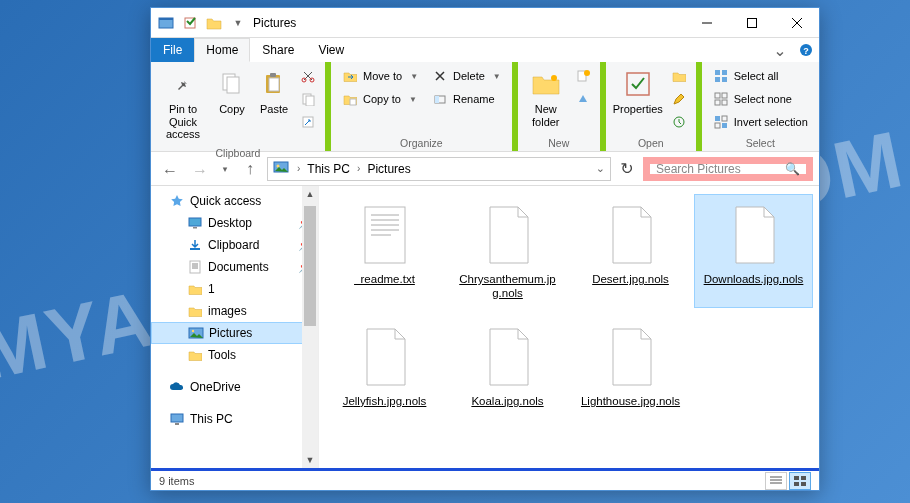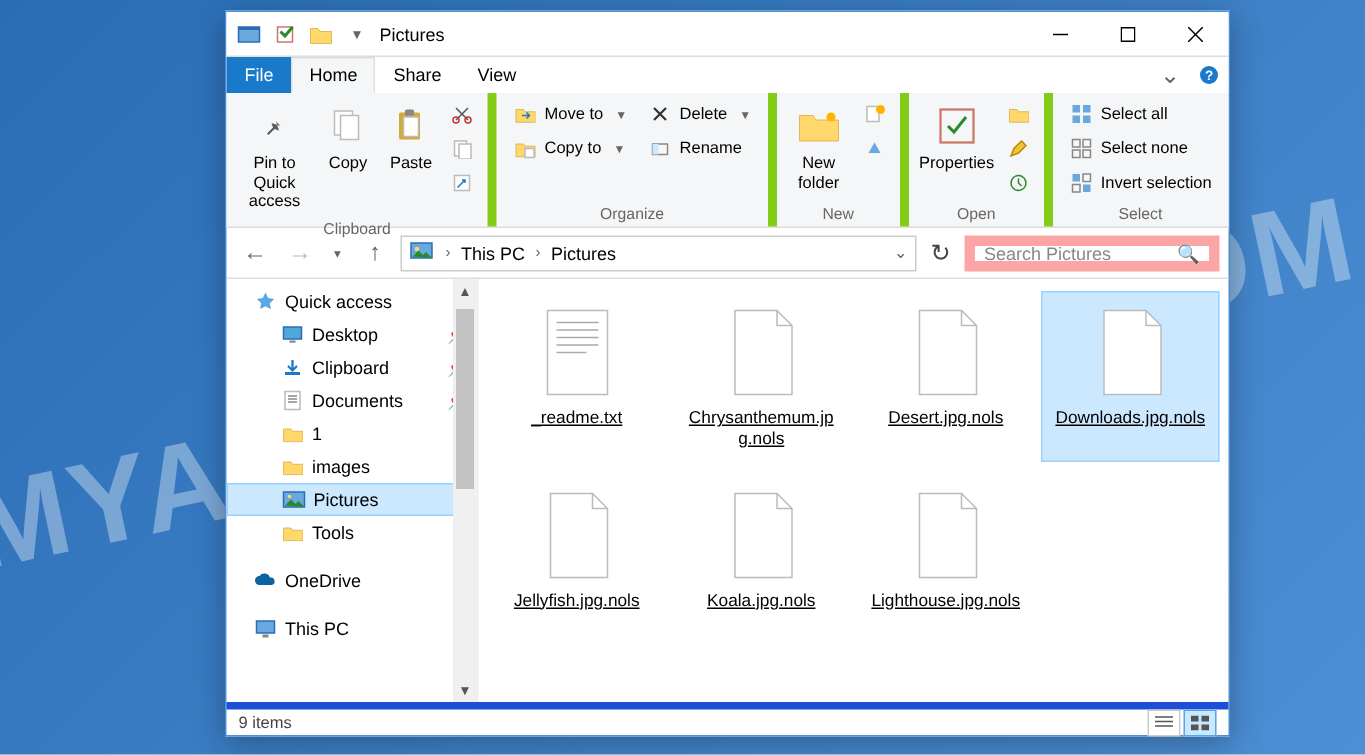--- a/index.html
+++ b/index.html
@@ -63,7 +63,7 @@
 .file-icon { width: 64px; height: 68px; display: flex; align-items: center; justify-content: center; }
 .file-name { font-size: 11.5px; text-align: center; margin-top: 4px; line-height: 1.2; max-width: 100px; word-break: break-word; }
 
-.statusbar { height: 22px; border-top: 5px solid #1d4ed8; display: flex; align-items: center; padding: 0 8px; font-size: 11px; color: #444; }
+.statusbar { height: 22px; border-top: 3px solid #1d4ed8; display: flex; align-items: center; padding: 0 8px; font-size: 11px; color: #444; }
 .statusbar .spacer { flex: 1; }
 .viewbtn { width: 22px; height: 18px; border: 1px solid #ccc; margin-left: 2px; display: flex; align-items: center; justify-content: center; cursor: pointer; }
 .viewbtn.active { background: #cce8ff; border-color: #5aa7e8; }

